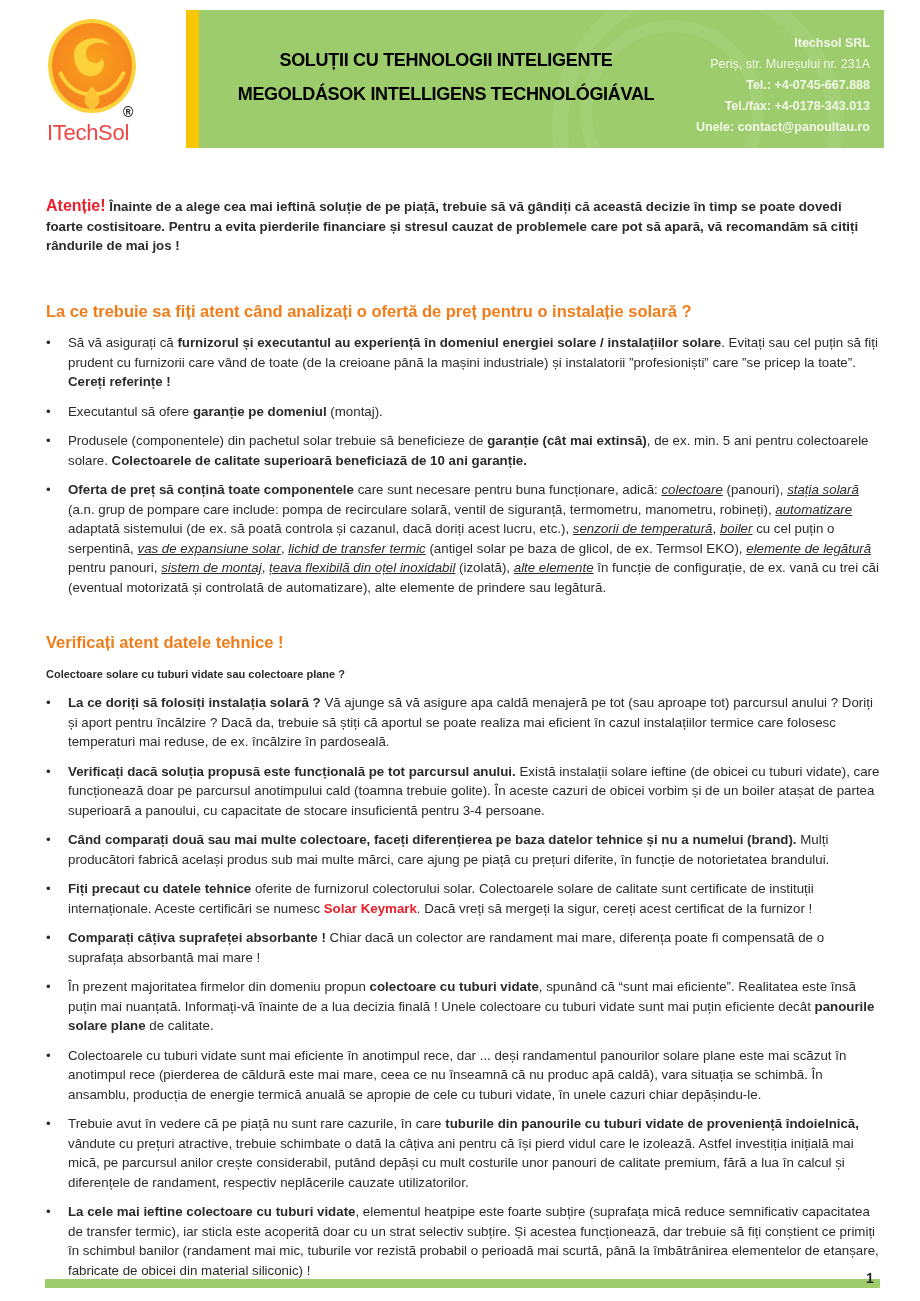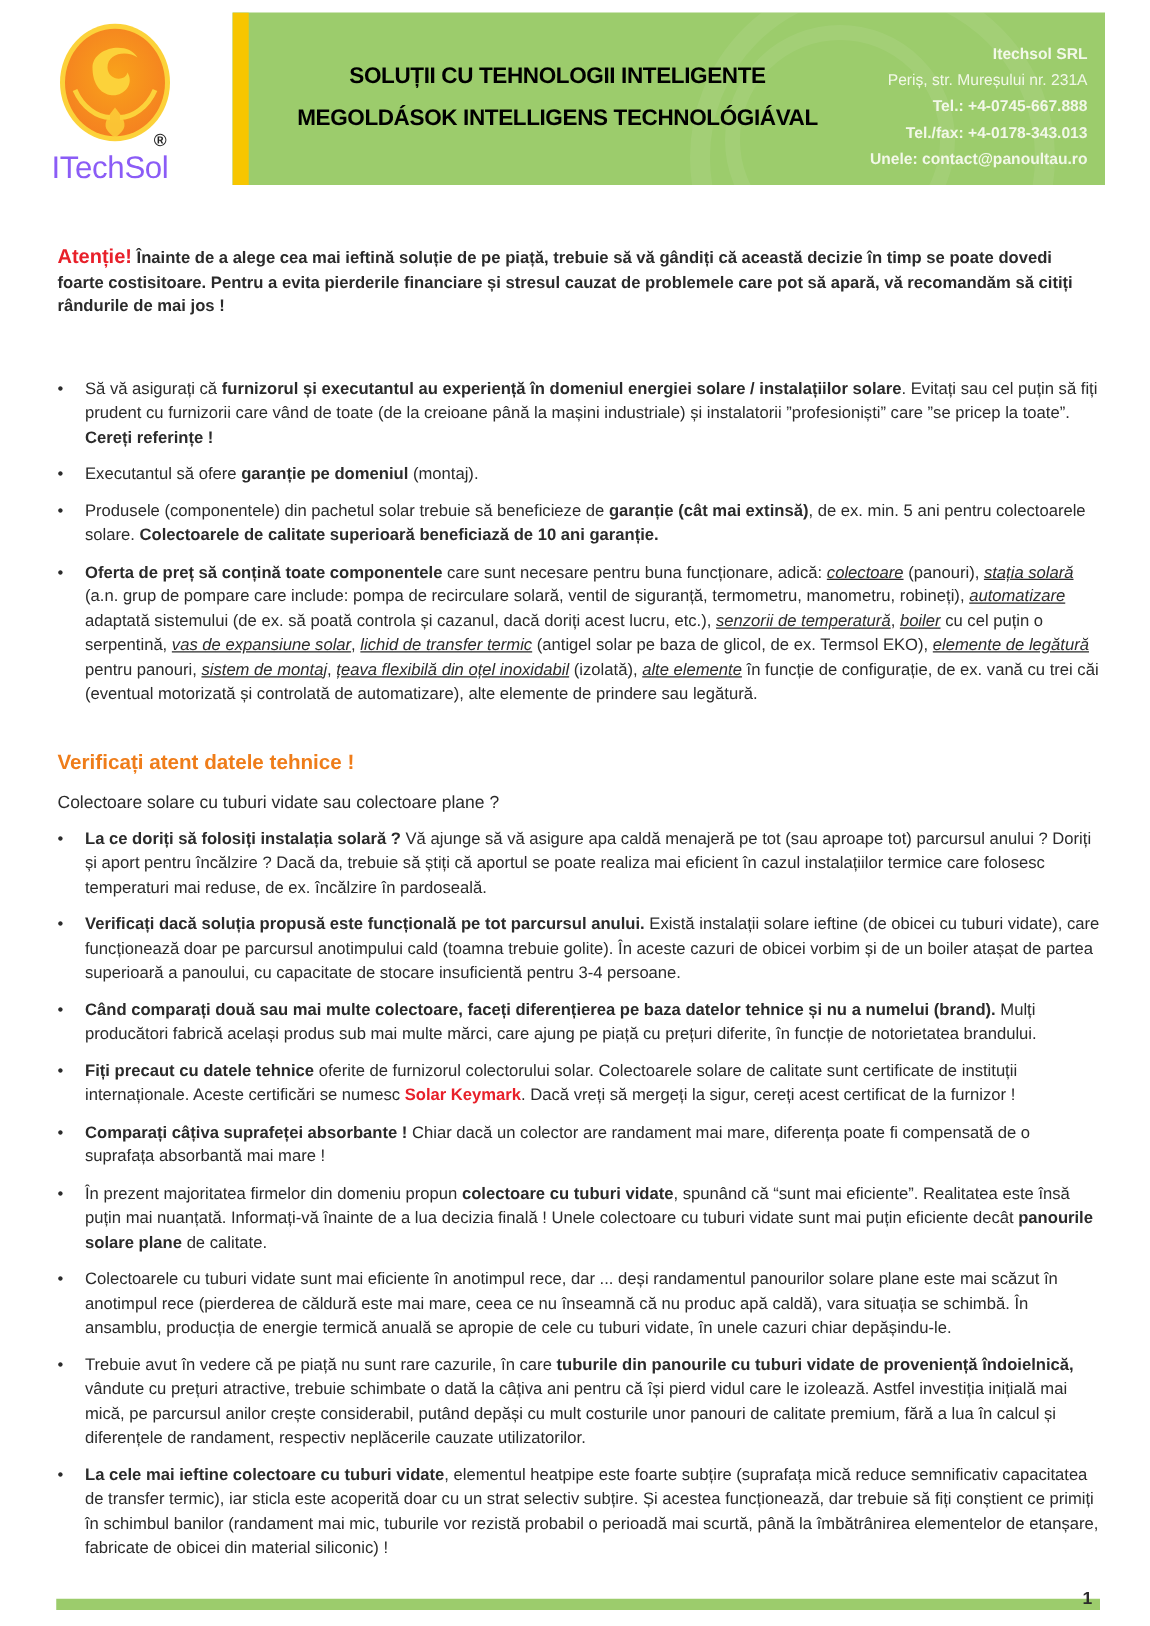--- a/index.html
+++ b/index.html
@@ -10,7 +10,7 @@
   .logo { position: absolute; left: 38px; top: 16px; width: 110px; height: 128px; }
   .logo svg { position: absolute; left: 6px; top: 0; }
   .logo-text { position: absolute; left: 0; top: 104px; width: 100px; text-align: center;
-               font-size: 25px; color: #8b5cf6; letter-spacing: -0.3px; }
+               font-size: 22px; color: #ef4444; letter-spacing: -0.3px; }
   .logo-reg { position: absolute; left: 85px; top: 88px; font-size: 14px; font-weight: bold; color: #222; }
 
   .banner { position: absolute; left: 186px; top: 10px; width: 698px; height: 138px;

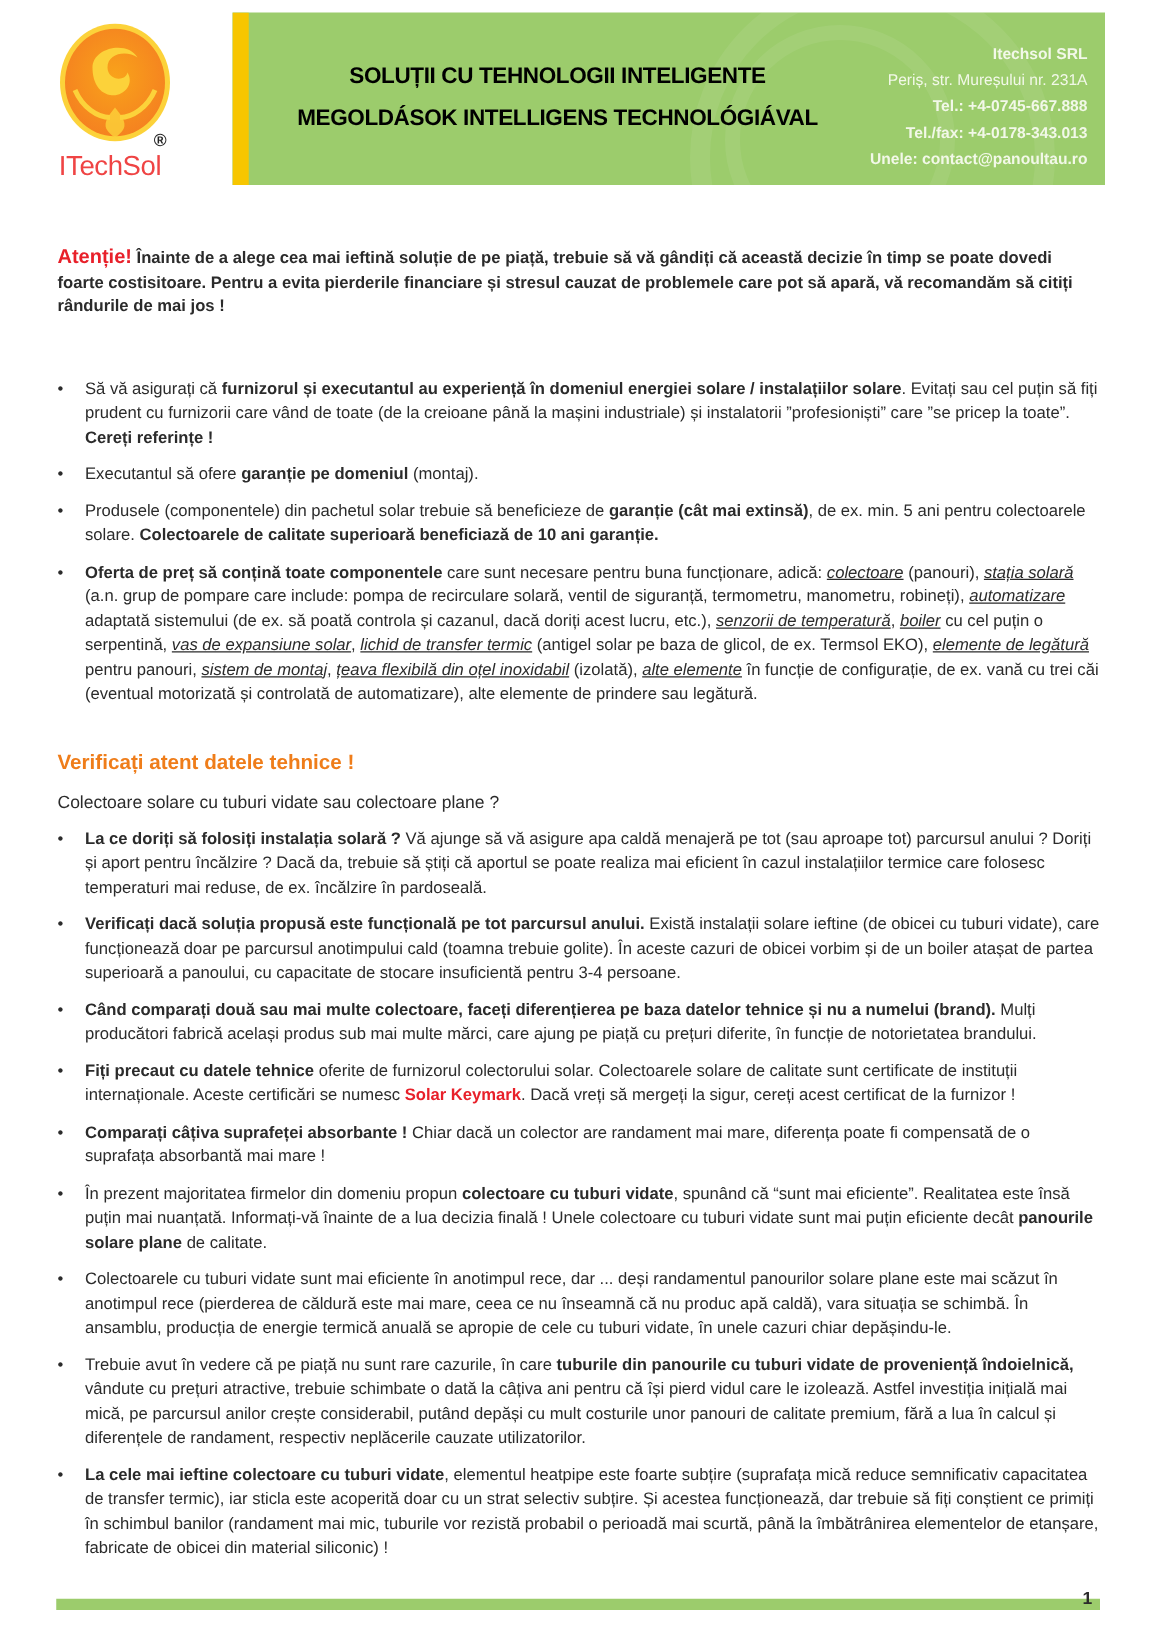--- a/index.html
+++ b/index.html
@@ -86,6 +86,7 @@
 <div class="content">
   <p class="intro"><span class="attn">Atenție!</span><span> Înainte de a alege cea mai ieftină soluție de pe piață, trebuie să vă gândiți că această decizie în timp se poate dovedi foarte costisitoare. Pentru a evita pierderile financiare și stresul cauzat de problemele care pot să apară, vă recomandăm să citiți rândurile de mai jos !</span></p>
 
+  <h2>La ce trebuie sa fiți atent când analizați o ofertă de preț pentru o instalație solară ?</h2>
   <ul>
     <li><span>Să vă asigurați că </span><b>furnizorul și executantul au experiență în domeniul energiei solare / instalațiilor solare</b><span>. Evitați sau cel puțin să fiți prudent cu furnizorii care vând de toate (de la creioane până la mașini industriale) și instalatorii ”profesioniști” care ”se pricep la toate”. </span><b>Cereți referințe !</b></li>
     <li><span>Executantul să ofere </span><b>garanție pe domeniul</b><span> (montaj).</span></li>

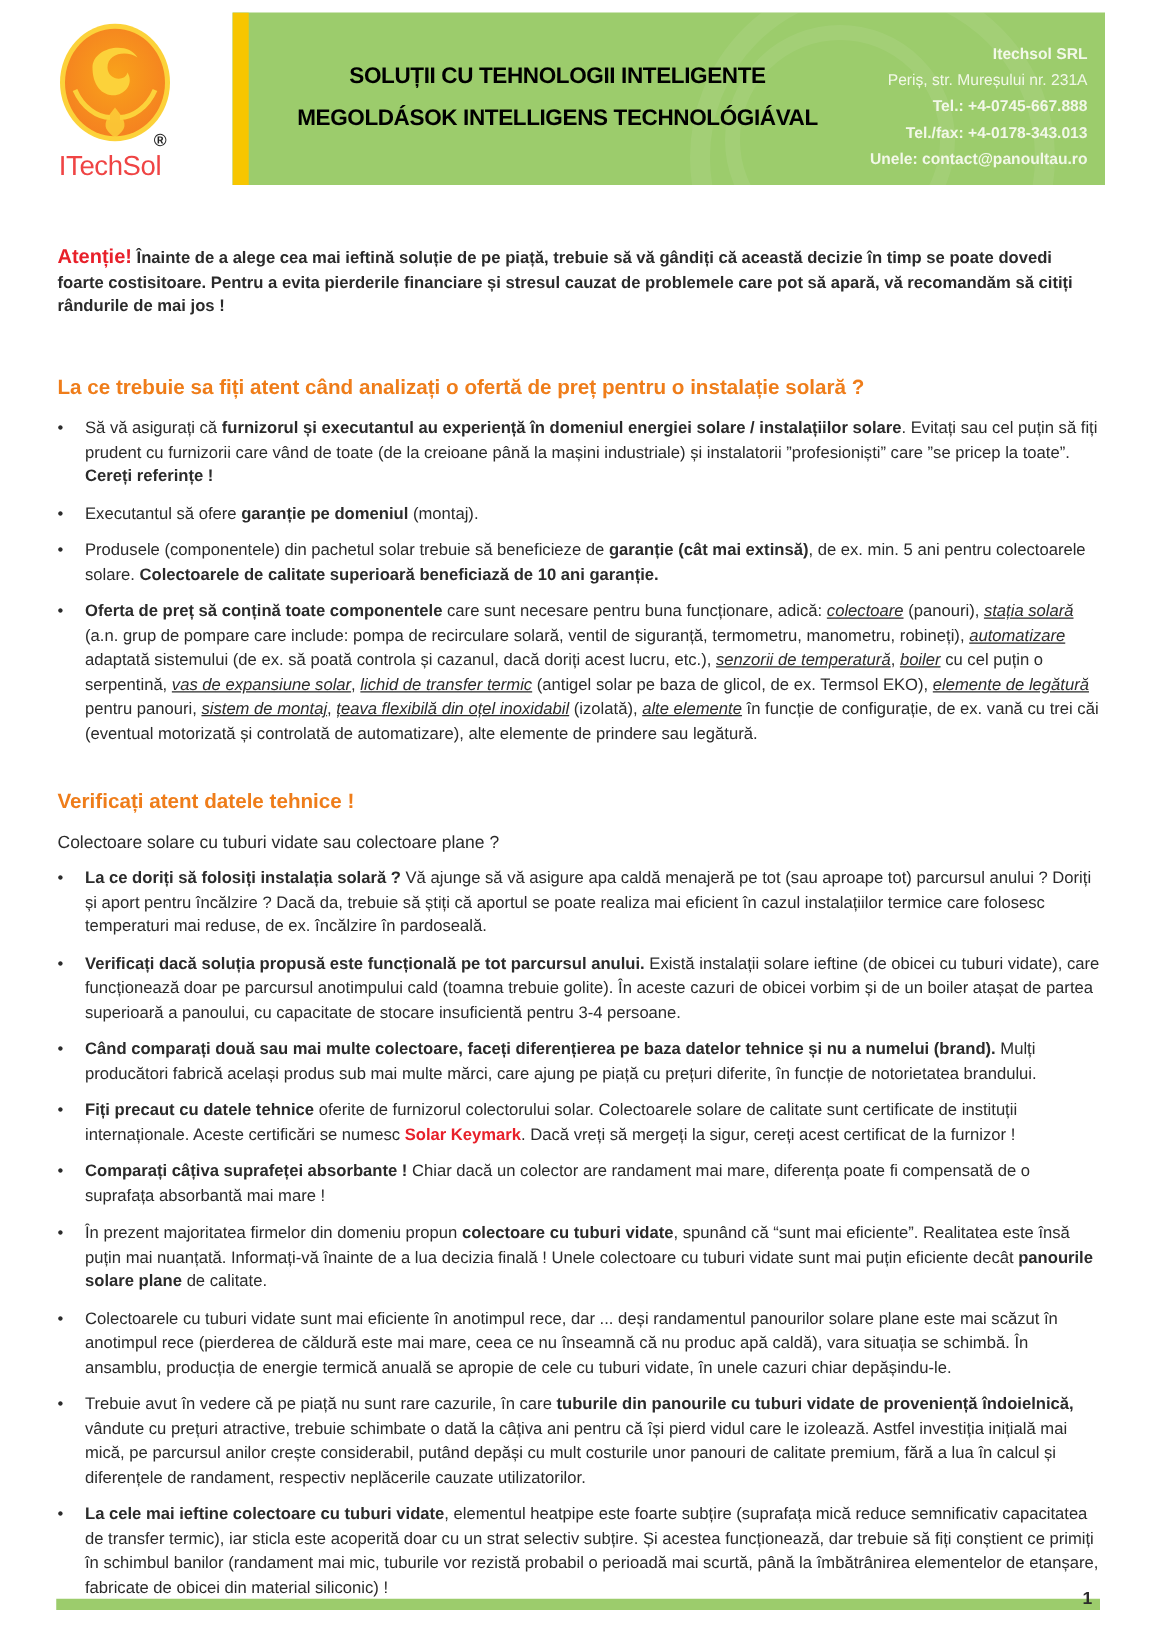--- a/index.html
+++ b/index.html
@@ -33,7 +33,7 @@
   .intro { font-weight: bold; margin: 12px 0 46px 0; }
   .intro .attn { color: #e8202a; font-size: 16px; }
   h2 { color: #ef7d1a; font-size: 16.5px; margin: 0 0 12px 0; font-weight: bold; }
-  h3 { font-size: 14px; font-weight: normal; margin: 0 0 9px 0; }
+  h3 { font-size: 11px; font-weight: bold; margin: 0 0 9px 0; }
   ul { list-style: none; padding: 0; margin: 0; }
   li { position: relative; padding-left: 22px; margin-bottom: 10px; }
   li::before { content: "•"; position: absolute; left: 0; top: 0; }

